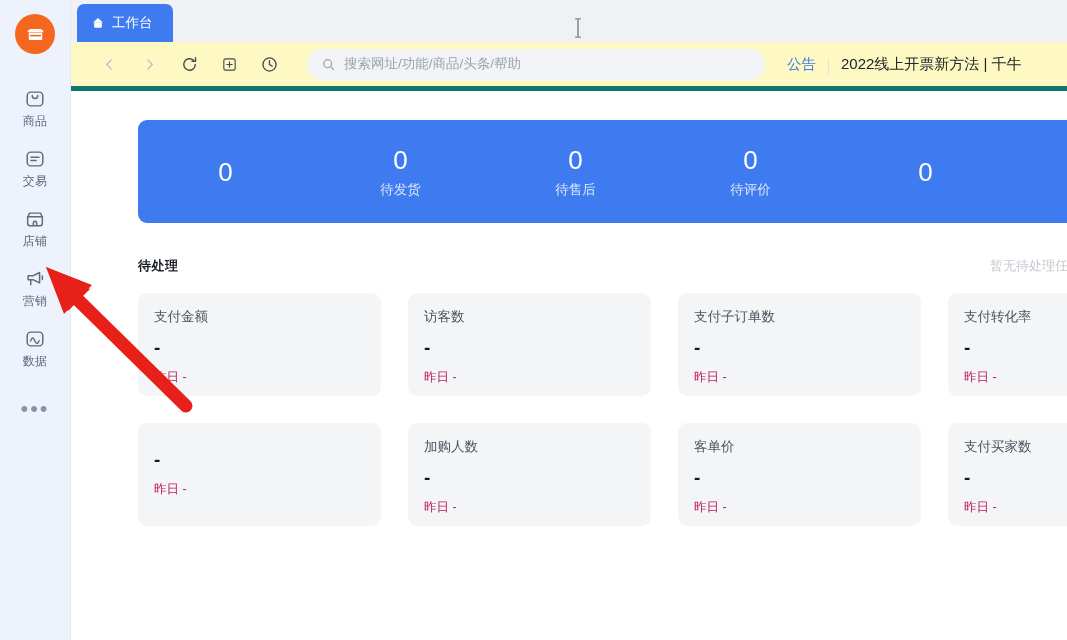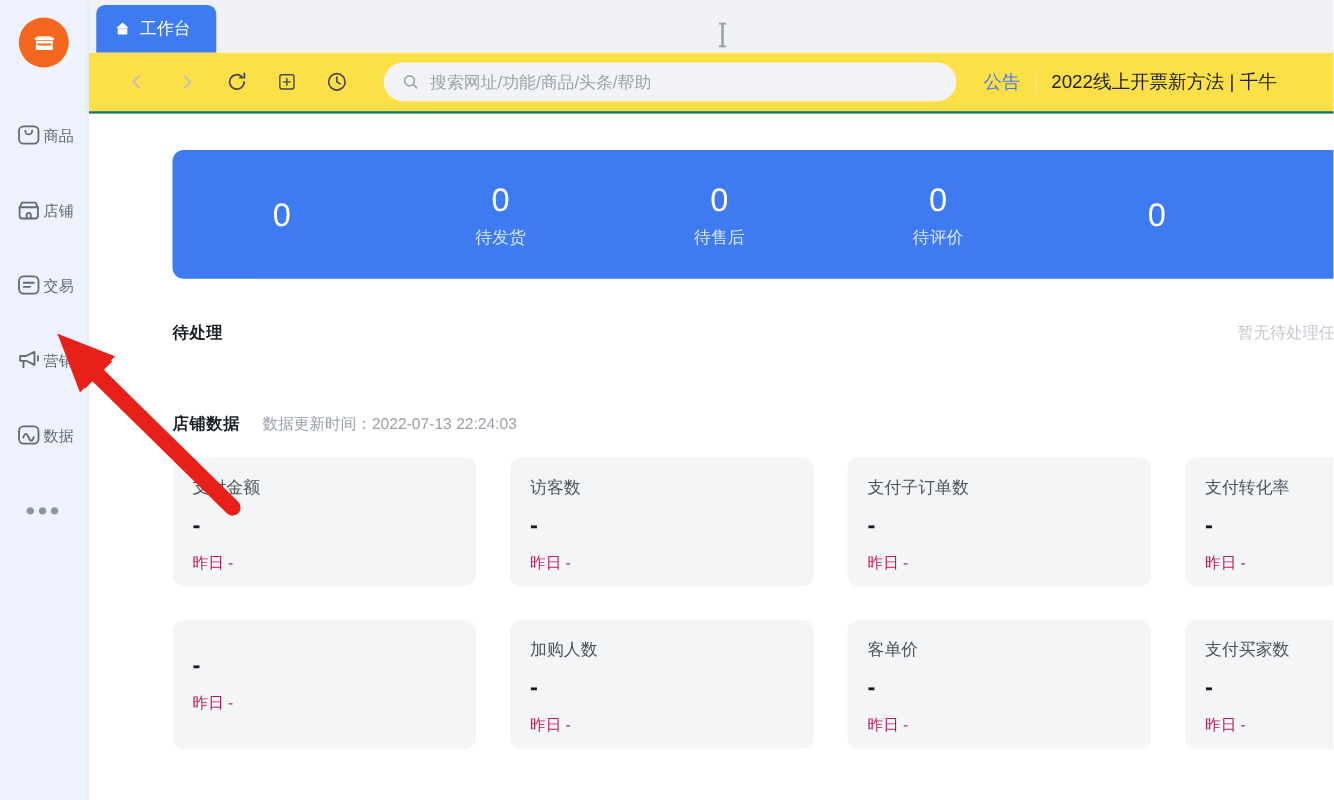--- a/index.html
+++ b/index.html
@@ -118,8 +118,8 @@
   
   .toolbar {
     height: 49px;
-    background: #fde047;
-    border-bottom: 2px solid #0f766e;
+    background: #fef9c3;
+    border-bottom: 5px solid #0f766e;
     display: flex;
     align-items: center;
     padding: 0 10px 0 18px;

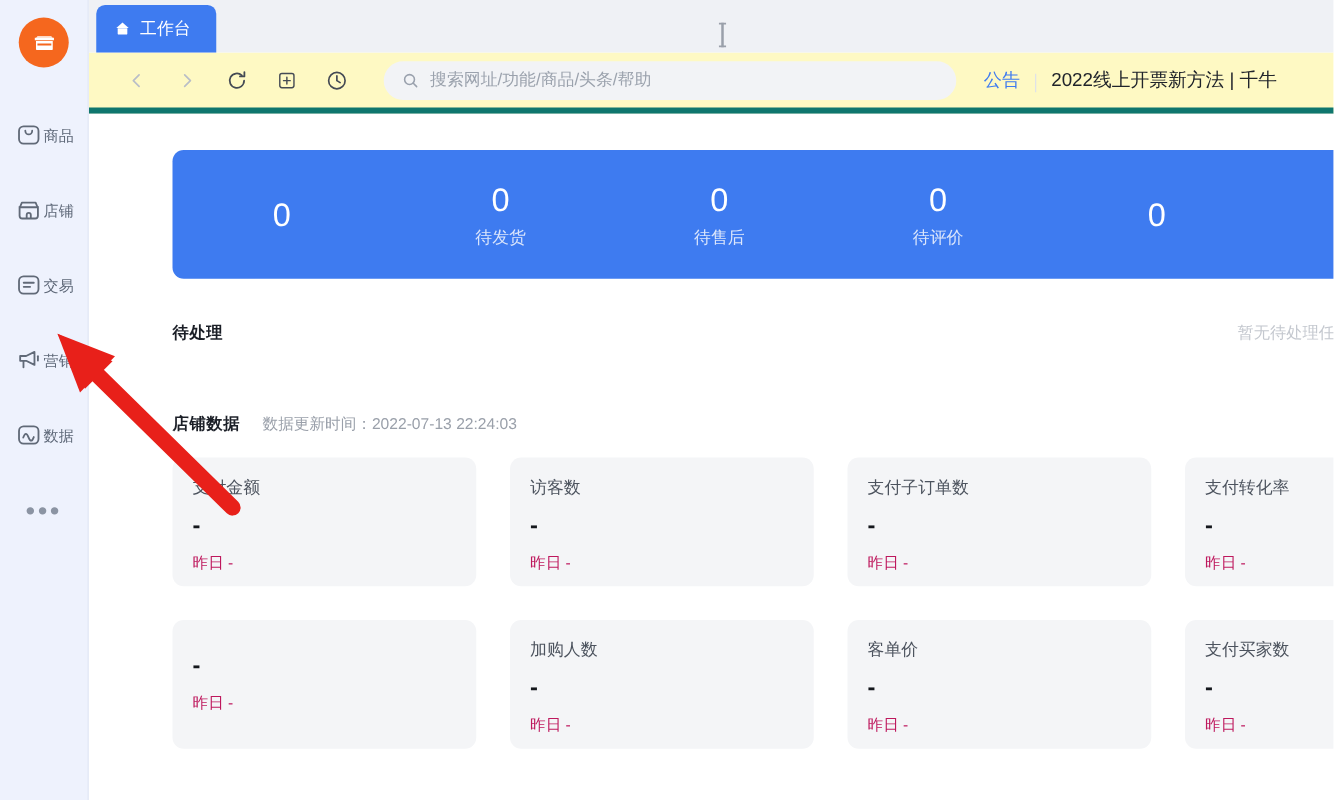--- a/index.html
+++ b/index.html
@@ -46,7 +46,7 @@
     width: 71px;
     height: 60px;
     display: flex;
-    flex-direction: row;
+    flex-direction: column;
     align-items: center;
     justify-content: center;
     cursor: pointer;

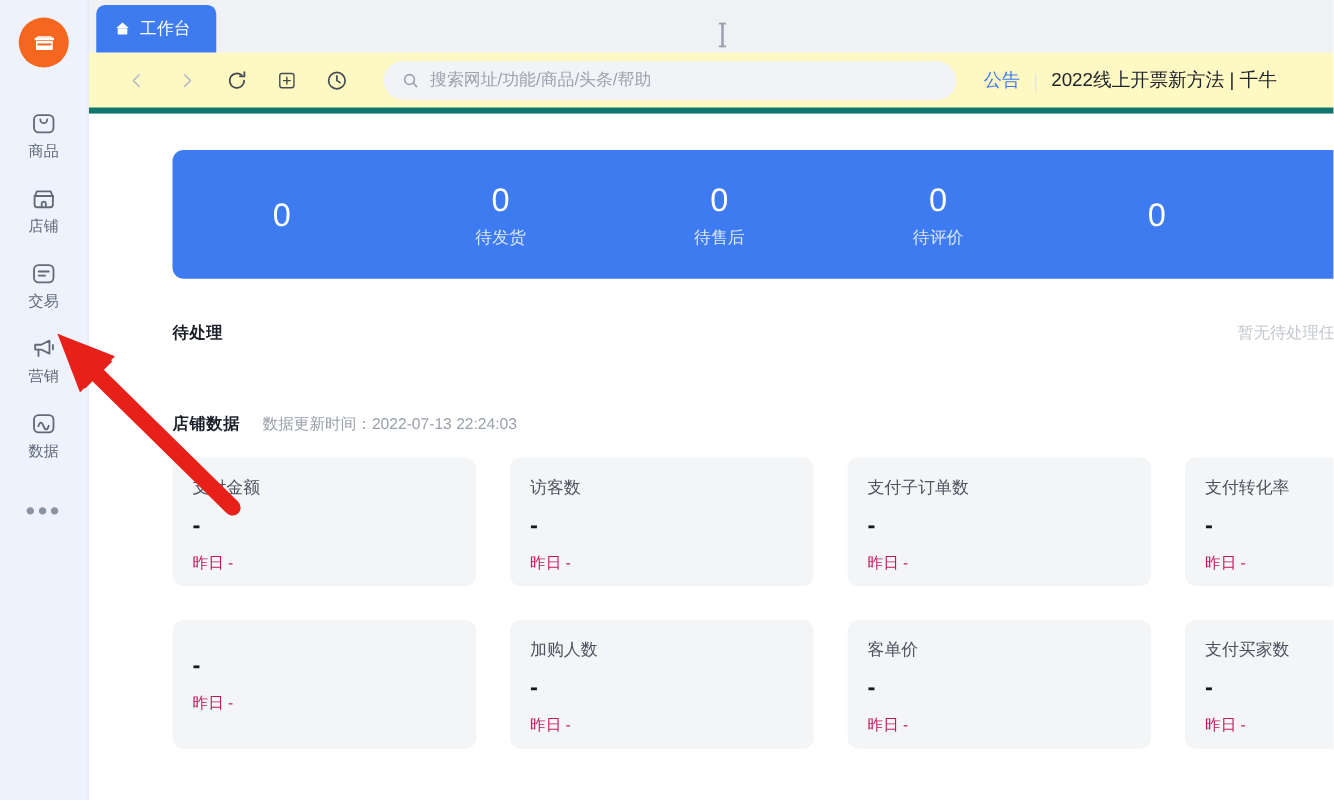--- a/index.html
+++ b/index.html
@@ -321,22 +321,22 @@
     <div class="nav-item">
       <span class="nav-icon">
         <svg width="22" height="22" viewBox="0 0 24 24" fill="none" stroke="currentColor" stroke-width="1.6">
+          <rect x="3.5" y="4.5" width="17" height="15" rx="4"></rect>
+          <path d="M7.6 10h8.8M7.6 13.6h5.6" stroke-linecap="round"></path>
+        </svg>
+      </span>
+      <span class="nav-label">交易</span>
+    </div>
+
+    <div class="nav-item">
+      <span class="nav-icon">
+        <svg width="22" height="22" viewBox="0 0 24 24" fill="none" stroke="currentColor" stroke-width="1.6">
           <path d="M4 9.6h16v7.4a2.4 2.4 0 0 1-2.4 2.4H6.4A2.4 2.4 0 0 1 4 17z"></path>
           <path d="M4.3 9.6 6 5.6h12l1.7 4" stroke-linejoin="round"></path>
           <path d="M10.2 19.4v-3.1a1.8 1.8 0 0 1 3.6 0v3.1"></path>
         </svg>
       </span>
       <span class="nav-label">店铺</span>
-    </div>
-
-    <div class="nav-item">
-      <span class="nav-icon">
-        <svg width="22" height="22" viewBox="0 0 24 24" fill="none" stroke="currentColor" stroke-width="1.6">
-          <rect x="3.5" y="4.5" width="17" height="15" rx="4"></rect>
-          <path d="M7.6 10h8.8M7.6 13.6h5.6" stroke-linecap="round"></path>
-        </svg>
-      </span>
-      <span class="nav-label">交易</span>
     </div>
 
     <div class="nav-item">

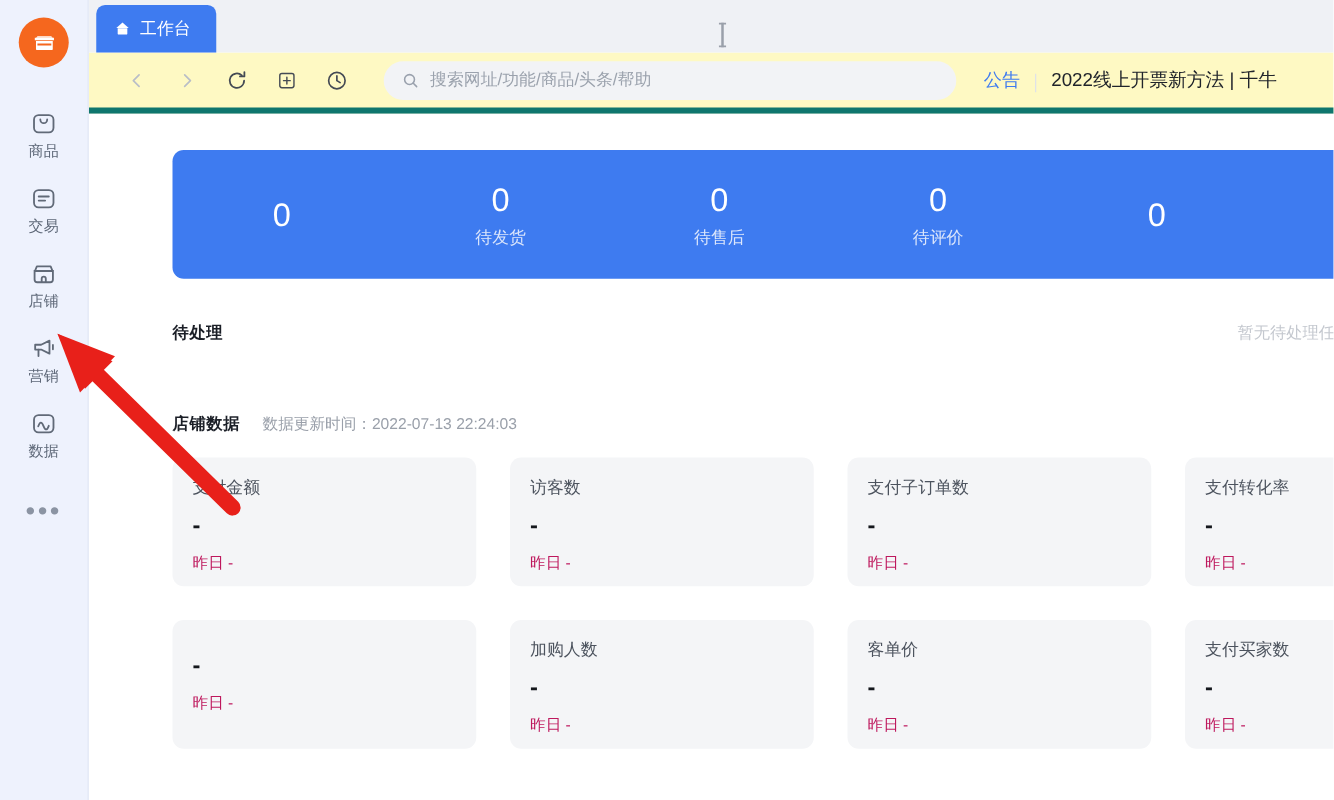--- a/index.html
+++ b/index.html
@@ -456,10 +456,6 @@
         <span class="section-empty">暂无待处理任</span>
       </div>
 
-      <div class="section-head2">
-        <span class="section-title">店铺数据</span>
-        <span class="update-time">数据更新时间：2022-07-13 22:24:03</span>
-      </div>
 
       <div class="cards">
         <div class="card">

